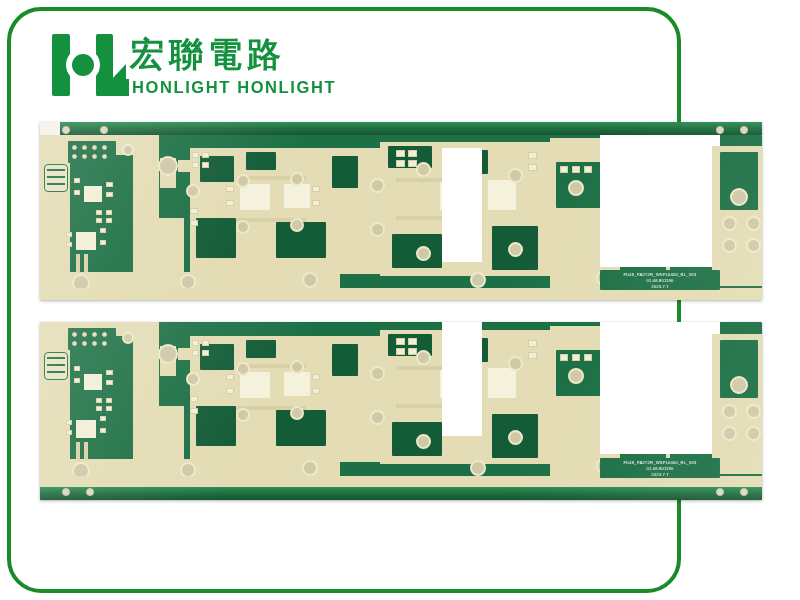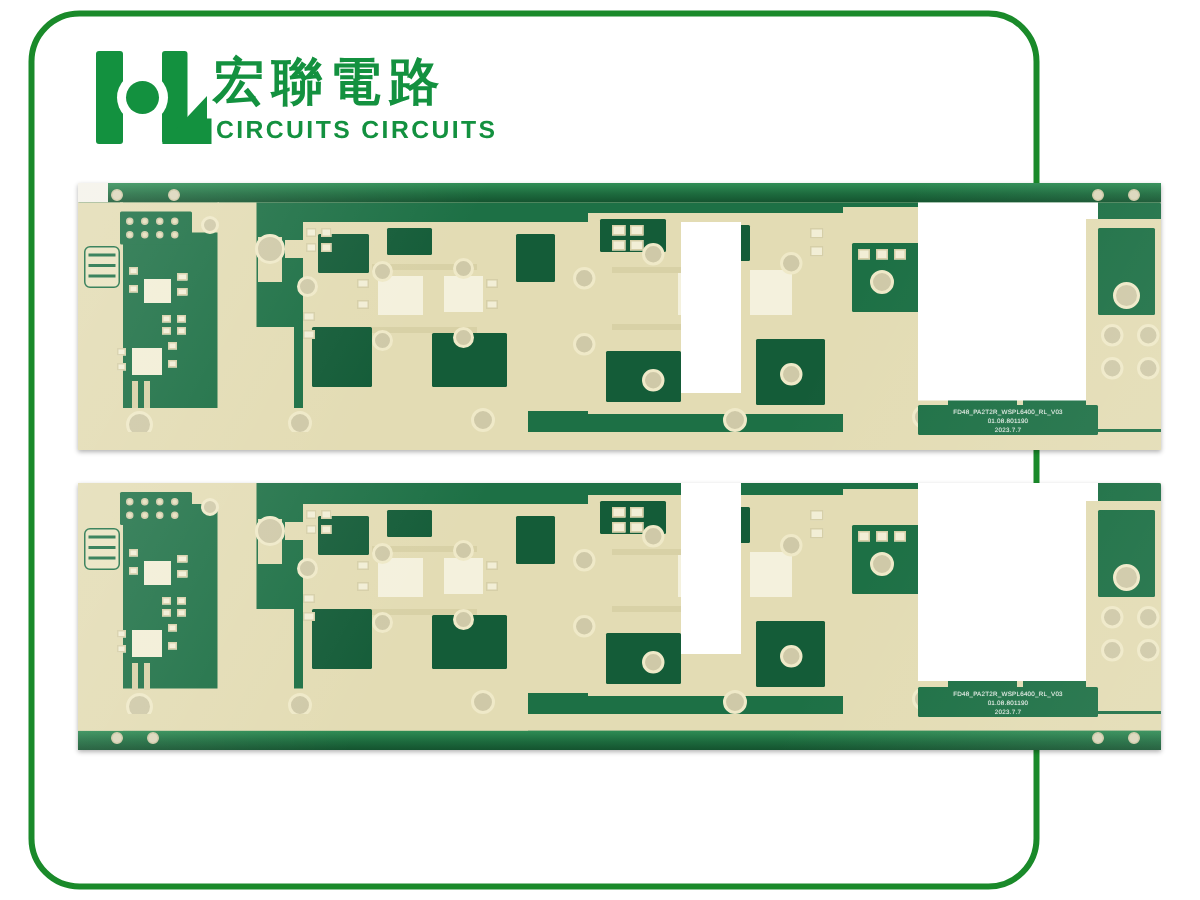--- a/index.html
+++ b/index.html
@@ -10,7 +10,7 @@
     position:relative;
   }
   #stage{
-    position:absolute;inset:0;width:688px;height:600px;background:#fff;margin-left:12px;
+    position:absolute;inset:0;width:688px;height:600px;background:#fff;
   }
   
   #frame{

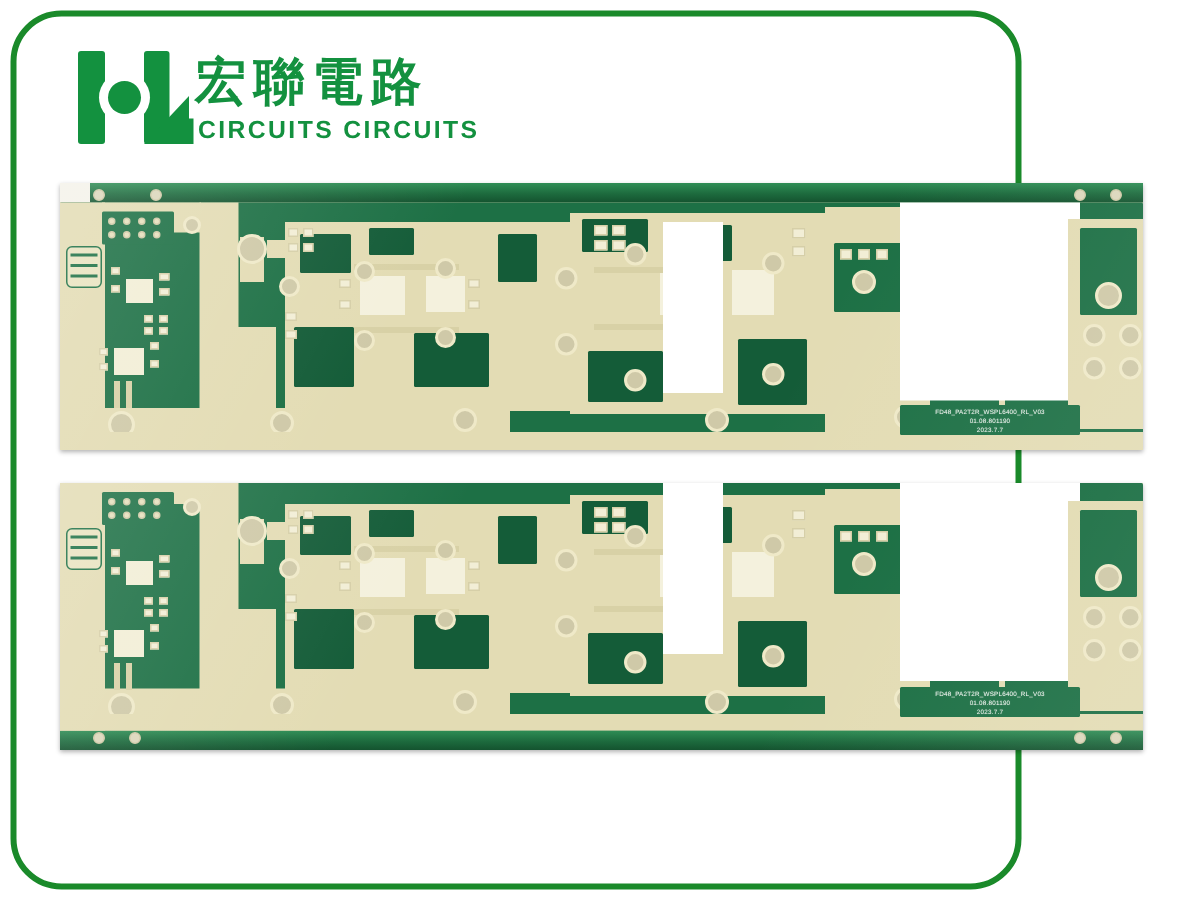--- a/index.html
+++ b/index.html
@@ -140,7 +140,7 @@
     </div>
     <div id="cn">宏聯電路</div>
     <div id="en-tick"></div>
-    <div id="en">CIRCUITS CIRCUITS</div>
+    <div id="en">HONLIGHT HONLIGHT</div>
   </div>
 
   <div class="board" id="board-top">

